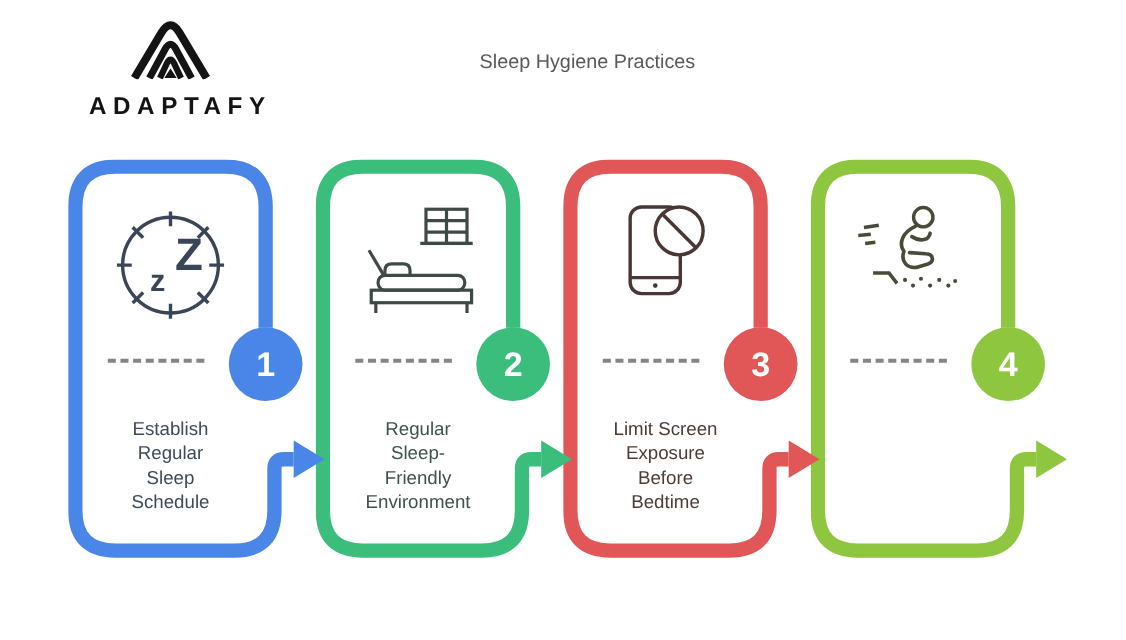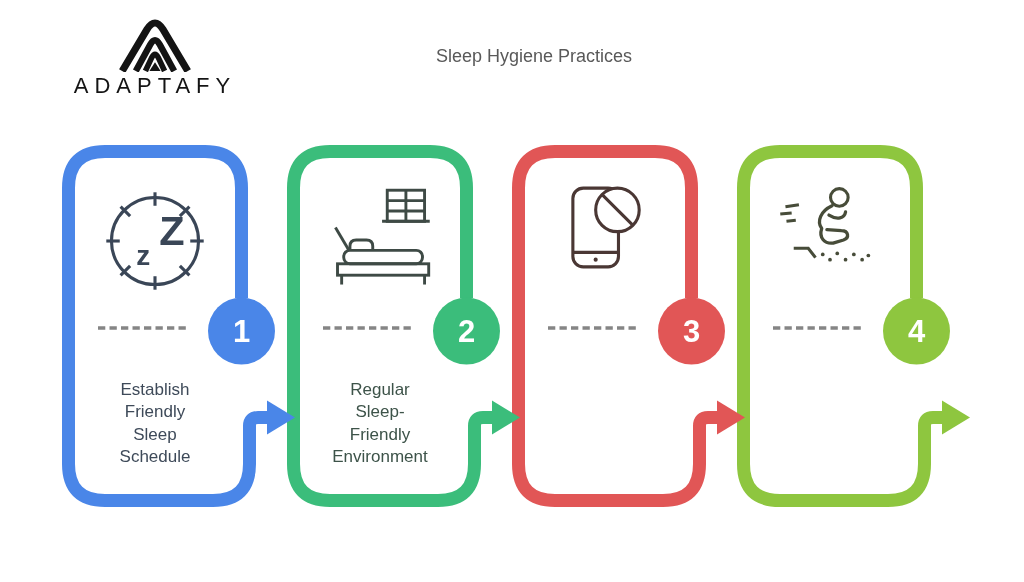--- a/index.html
+++ b/index.html
@@ -10,7 +10,7 @@
   
   .logo{position:absolute;left:63px;top:14px;width:184px;text-align:center;}
   .logo-mark{display:block;margin:0 auto;}
-  .brand{font-size:22px;font-weight:normal;letter-spacing:6px;color:#141414;margin-top:1px;}
+  .brand{font-size:22px;font-weight:bold;letter-spacing:6px;color:#141414;margin-top:12px;text-align:right;}
   .title{position:absolute;left:0;right:0;top:46px;text-align:center;font-size:18px;color:#595959;padding-left:44px;}
   
   .card{position:absolute;top:145px;width:240px;height:375px;}

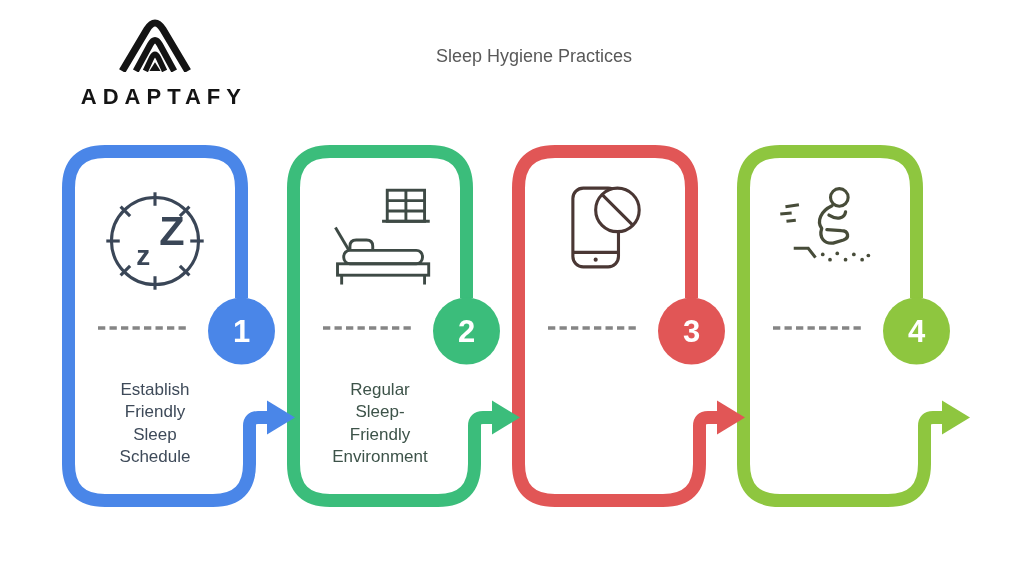--- a/index.html
+++ b/index.html
@@ -67,7 +67,7 @@
     </svg>
         </div>
     <div class="label" style="color: rgb(62, 74, 89);">Establish
-Friendly
+Regular
 Sleep
 Schedule</div>
   </div>

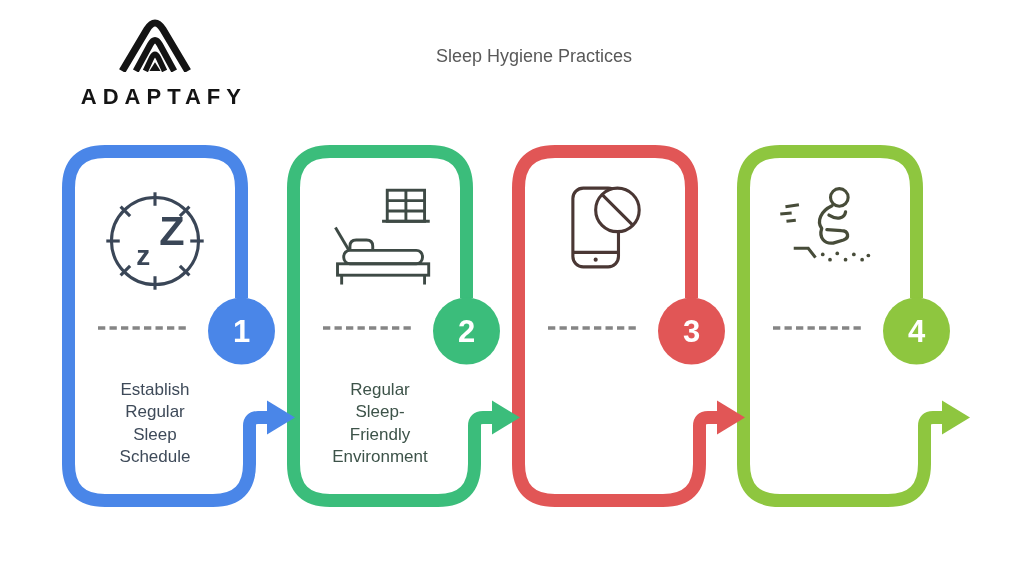--- a/index.html
+++ b/index.html
@@ -122,6 +122,10 @@
       <line x1="52" y1="10" x2="82" y2="40" stroke="currentColor" stroke-width="3"></line>
     </svg>
         </div>
+    <div class="label" style="color: rgb(78, 58, 55);">Limit Screen
+Exposure
+Before
+Bedtime</div>
   </div>
 
   <div class="card" style="left: 737px; z-index: 7;">

